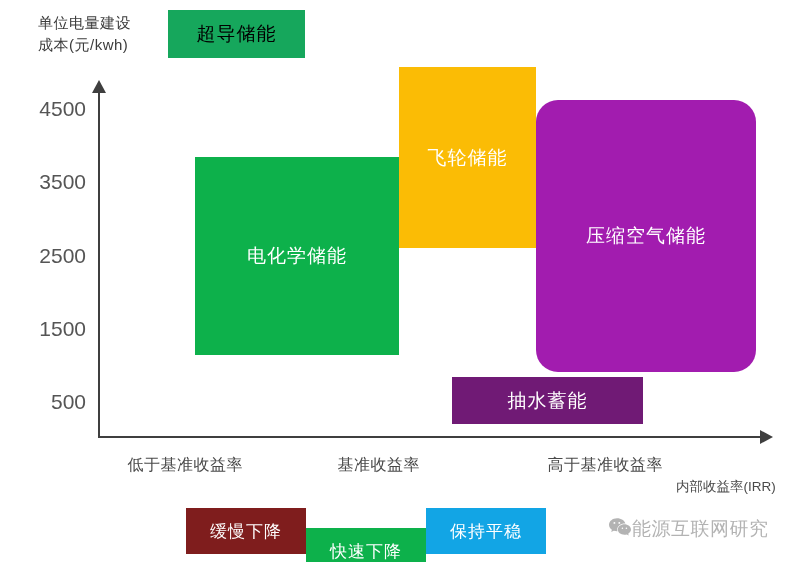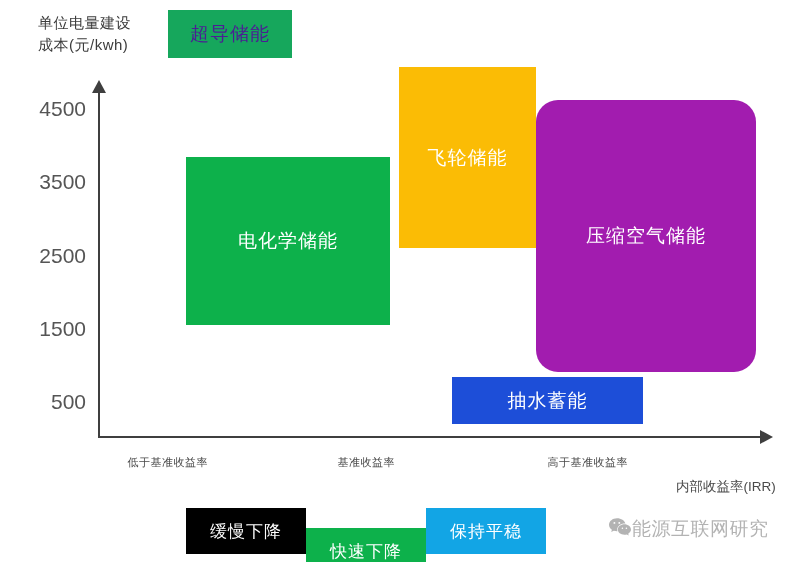--- a/index.html
+++ b/index.html
@@ -37,13 +37,13 @@
     position: absolute;
     left: 168px;
     top: 10px;
-    width: 124px;
+    width: 137px;
     height: 48px;
     background: #16a75c;
     display: flex;
     align-items: center;
     justify-content: center;
-    color: #4c1d95;
+    color: #000000;
     font-size: 19px;
     letter-spacing: 1px;
   }

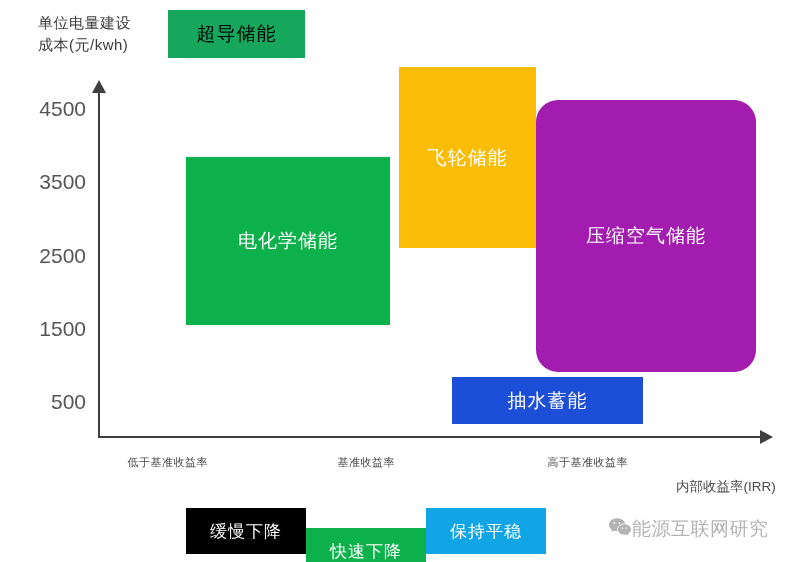--- a/index.html
+++ b/index.html
@@ -196,7 +196,7 @@
     </div>
 
   <div id="boxes-layer">
-      <div class="box" style="left: 186px; top: 157px; width: 204px; height: 168px; background: rgb(13, 177, 75);">
+      <div class="box" style="left: 195px; top: 157px; width: 204px; height: 198px; background: rgb(13, 177, 75);">
         <span class="box-label">电化学储能</span>
       </div>
       <div class="box" style="left: 399px; top: 67px; width: 137px; height: 181px; background: rgb(251, 188, 5);">

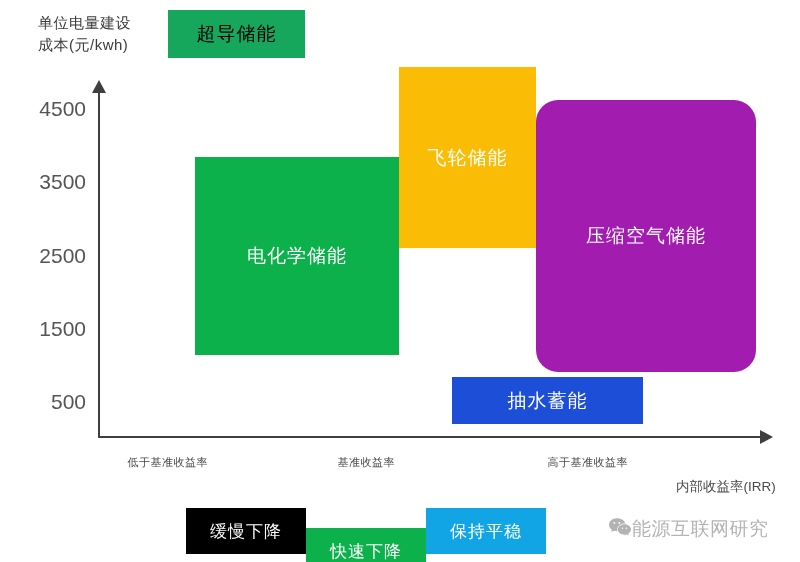--- a/index.html
+++ b/index.html
@@ -205,7 +205,7 @@
       <div class="box" style="left: 536px; top: 100px; width: 220px; height: 272px; background: #a21caf; border-radius: 22px;">
         <span class="box-label">压缩空气储能</span>
       </div>
-      <div class="box" style="left: 452px; top: 377px; width: 191px; height: 47px; background: #1d4ed8;">
+      <div class="box" style="left: 452px; top: 377px; width: 191px; height: 47px; background: #701a75;">
         <span class="box-label">抽水蓄能</span>
       </div>
     </div>

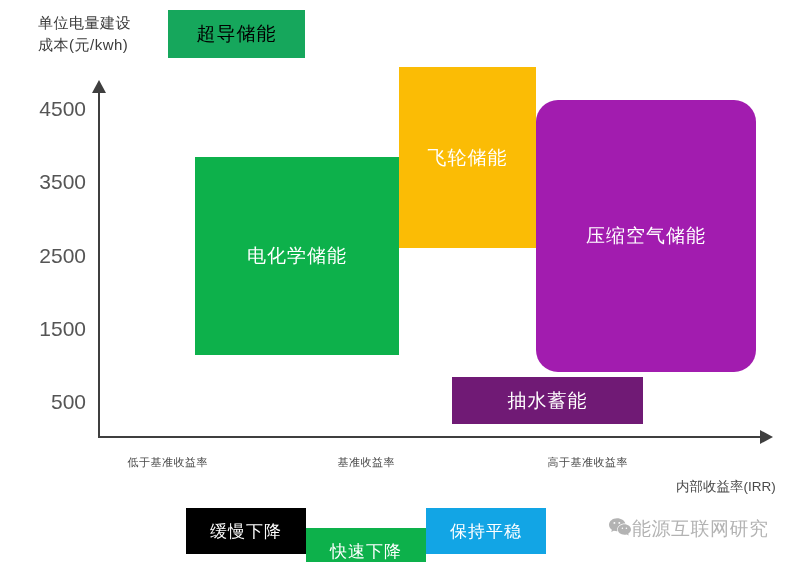--- a/index.html
+++ b/index.html
@@ -120,7 +120,7 @@
   .xtick {
     position: absolute;
     top: 455px;
-    font-size: 11px;
+    font-size: 16px;
     color: #4a4a4a;
     white-space: nowrap;
     letter-spacing: 0.5px;

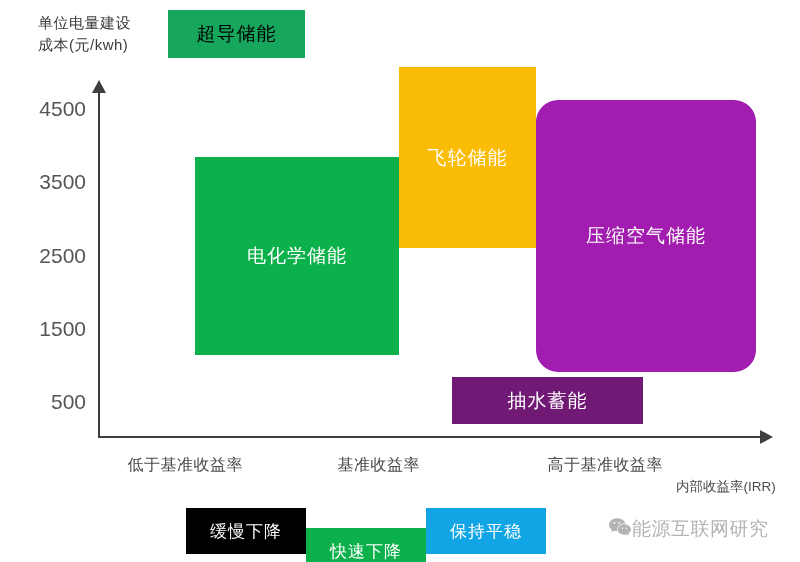--- a/index.html
+++ b/index.html
@@ -219,7 +219,7 @@
   <div class="x-axis-title">内部收益率(IRR)</div>
 
   <div class="legend" id="legend">
-      <div class="legend-item" style="background: #000000;">
+      <div class="legend-item" style="background: #7f1d1d;">
         <span>缓慢下降</span>
       </div>
       <div class="legend-item" style="background: rgb(13, 177, 75); margin-top: 20px;">

